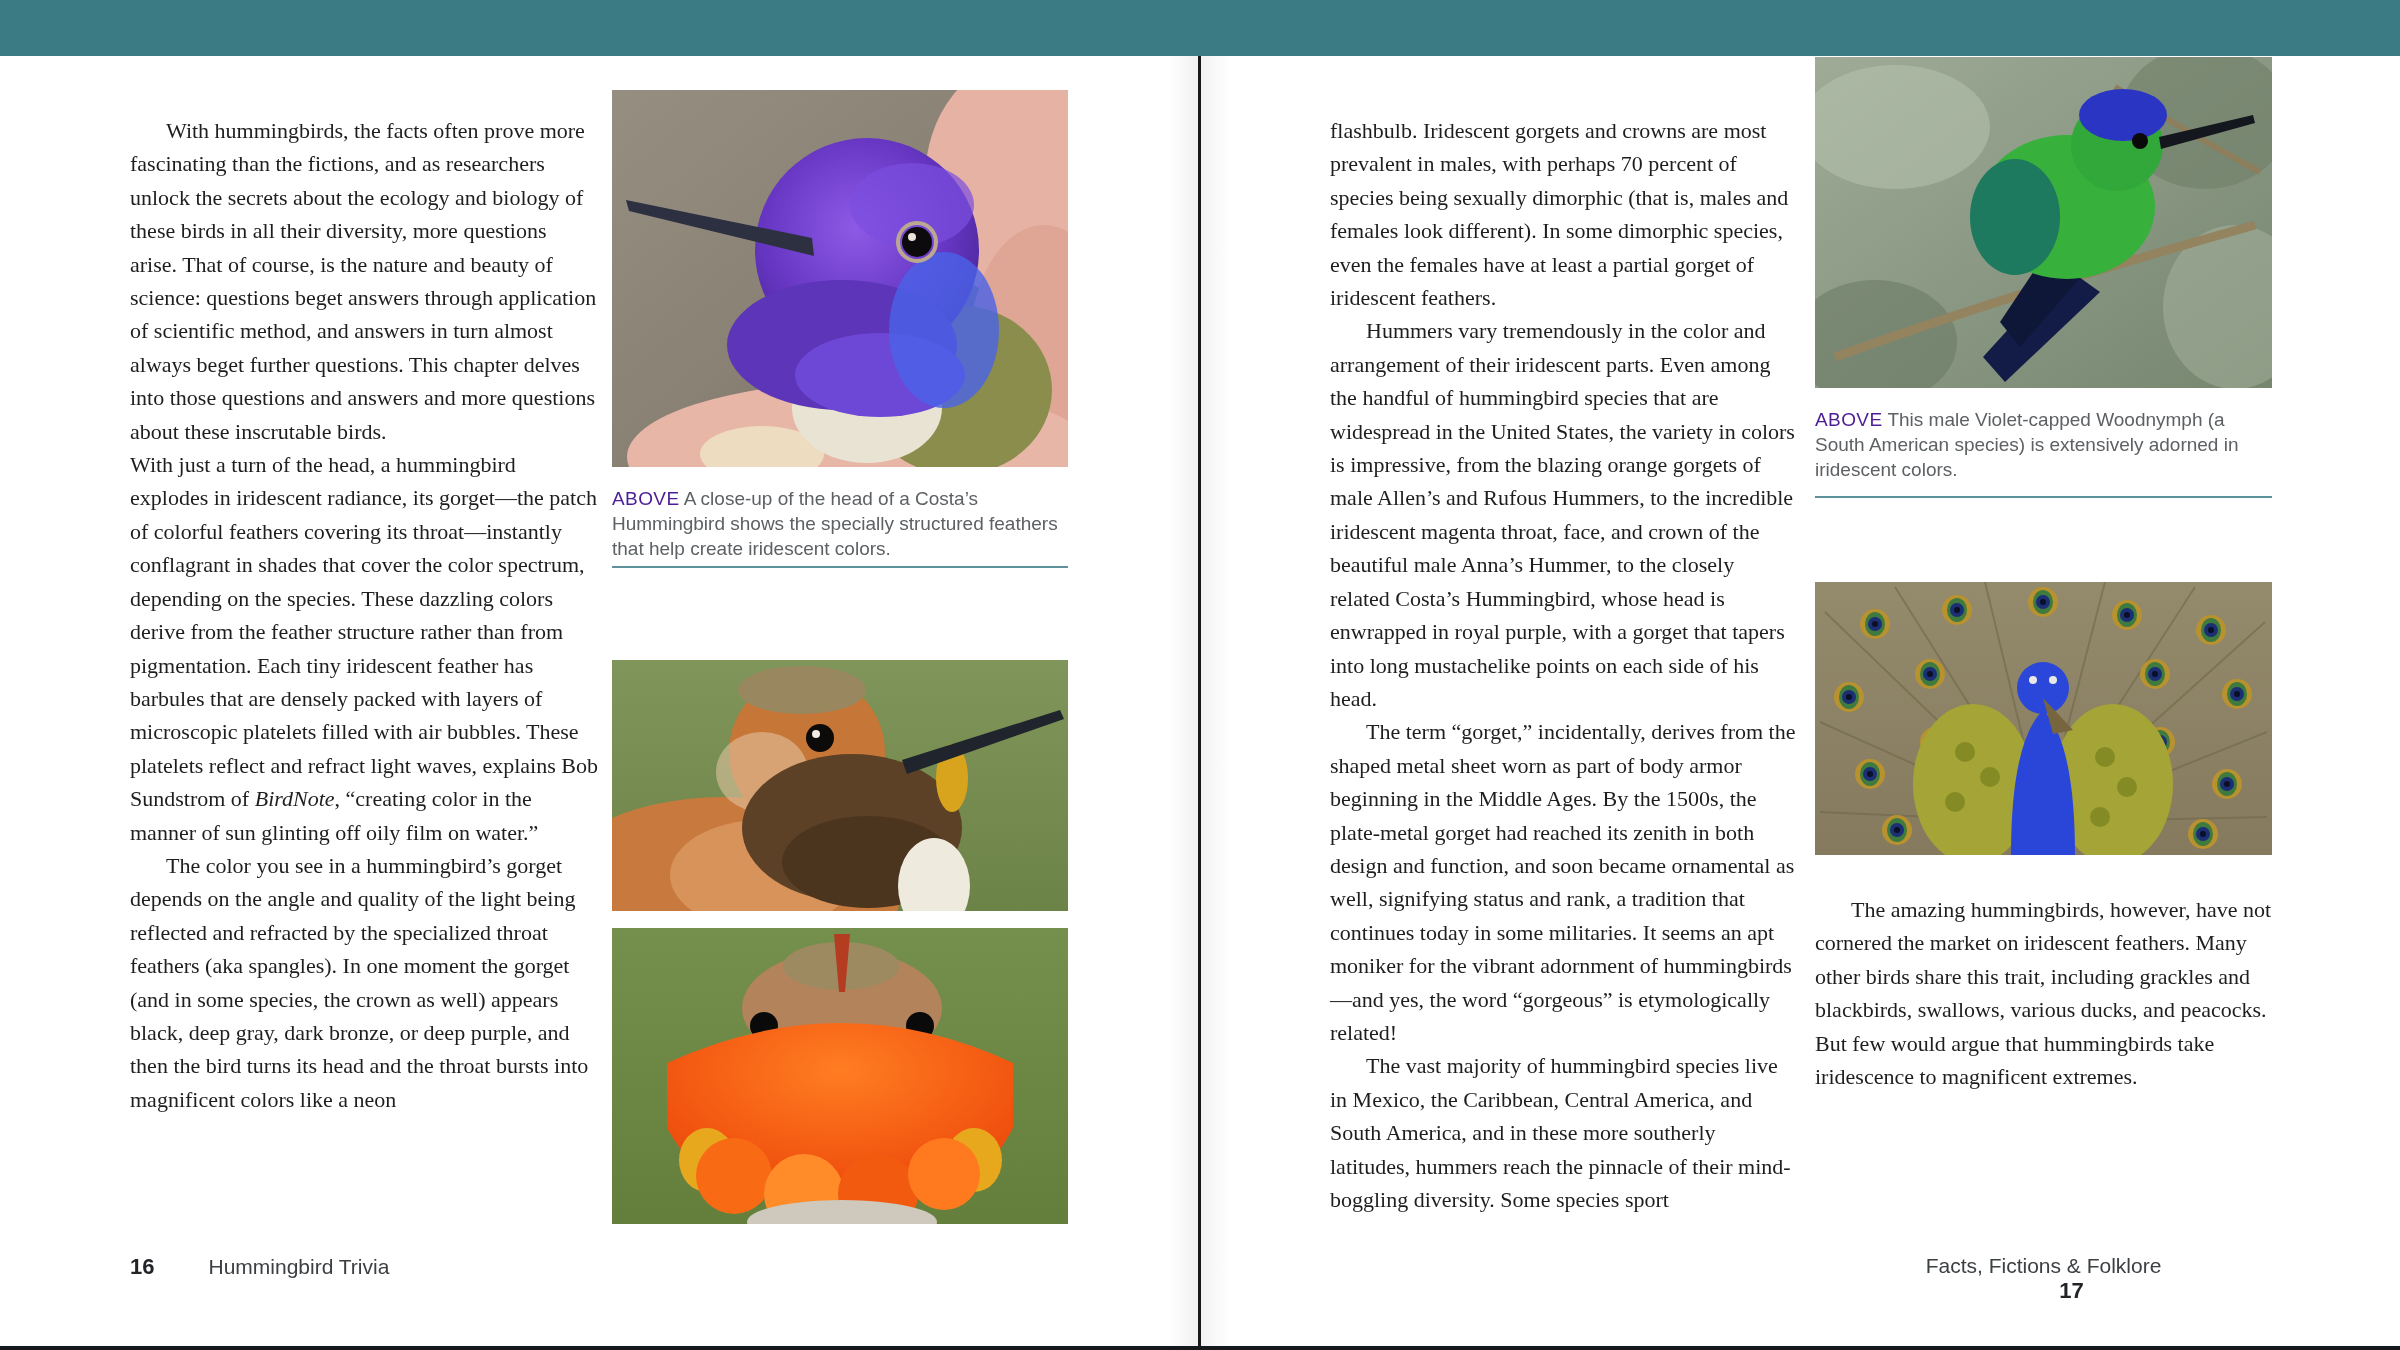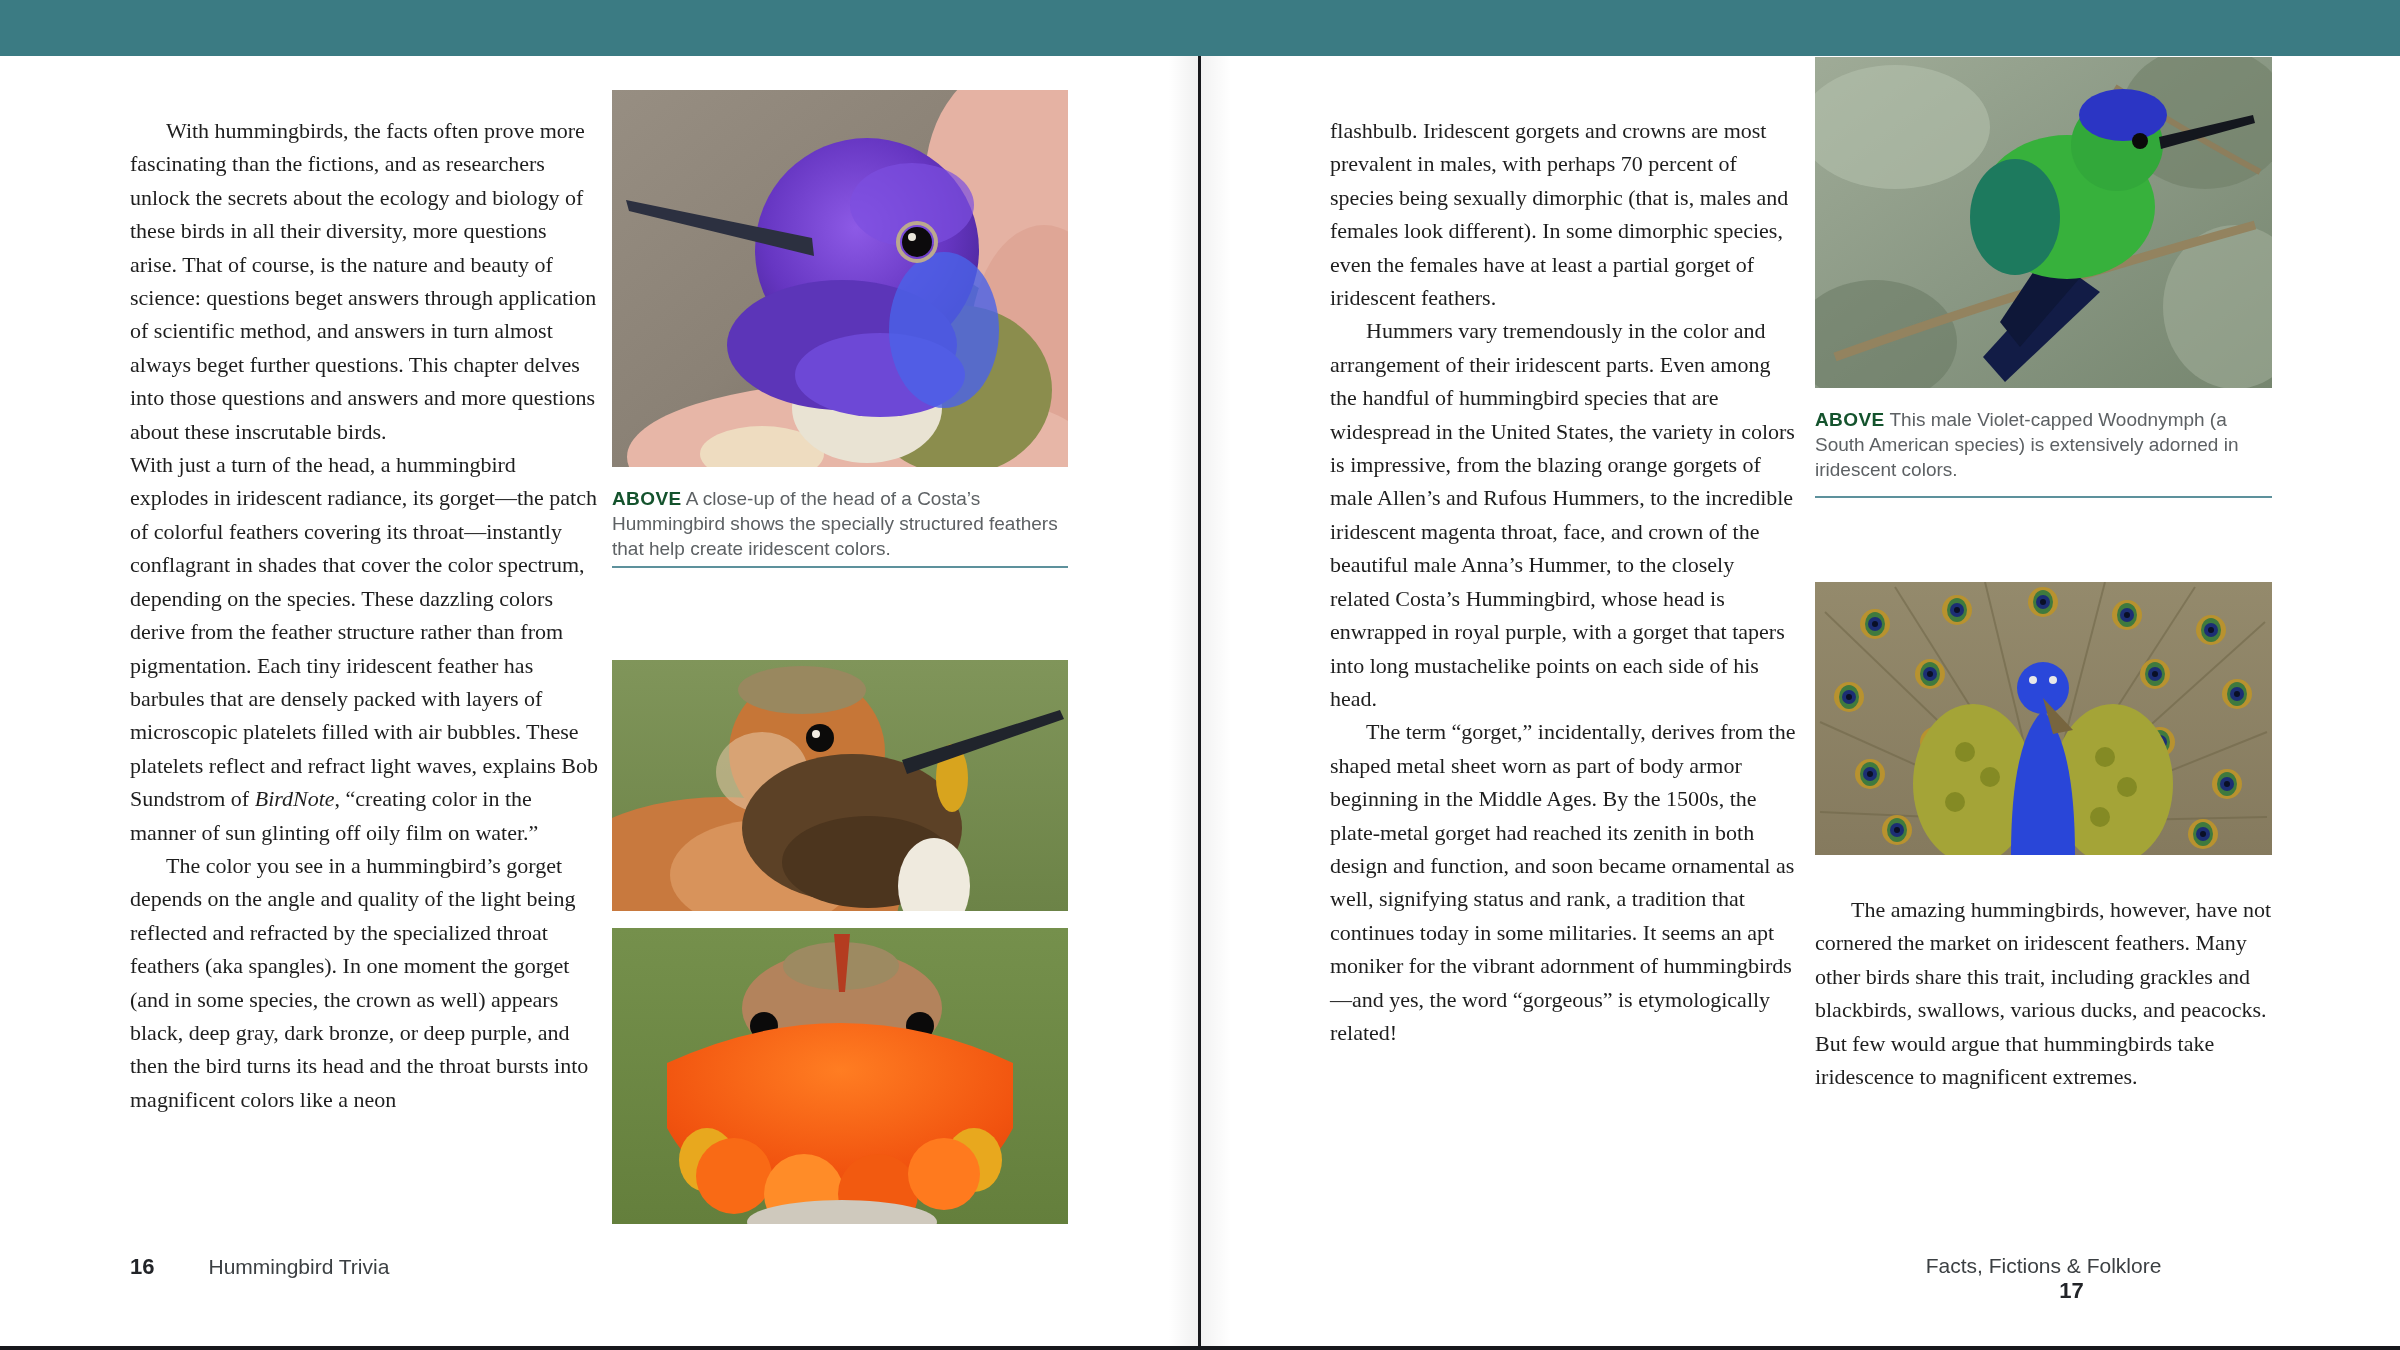--- a/index.html
+++ b/index.html
@@ -21,7 +21,7 @@
   .photo svg{display:block;width:100%;height:100%;}
 
   .caption{position:absolute;font-family:"Liberation Sans",sans-serif;font-size:19px;line-height:25px;color:#5d6164;}
-  .cap-label{font-weight:700;color:#14532d;letter-spacing:0.4px;}
+  .cap-label{font-weight:400;color:#4c1d95;letter-spacing:0.4px;}
   .divider{position:absolute;height:2px;background:#5d919c;}
 
   .footer{position:absolute;font-family:"Liberation Sans",sans-serif;font-size:21px;color:#3c4043;display:flex;align-items:center;}

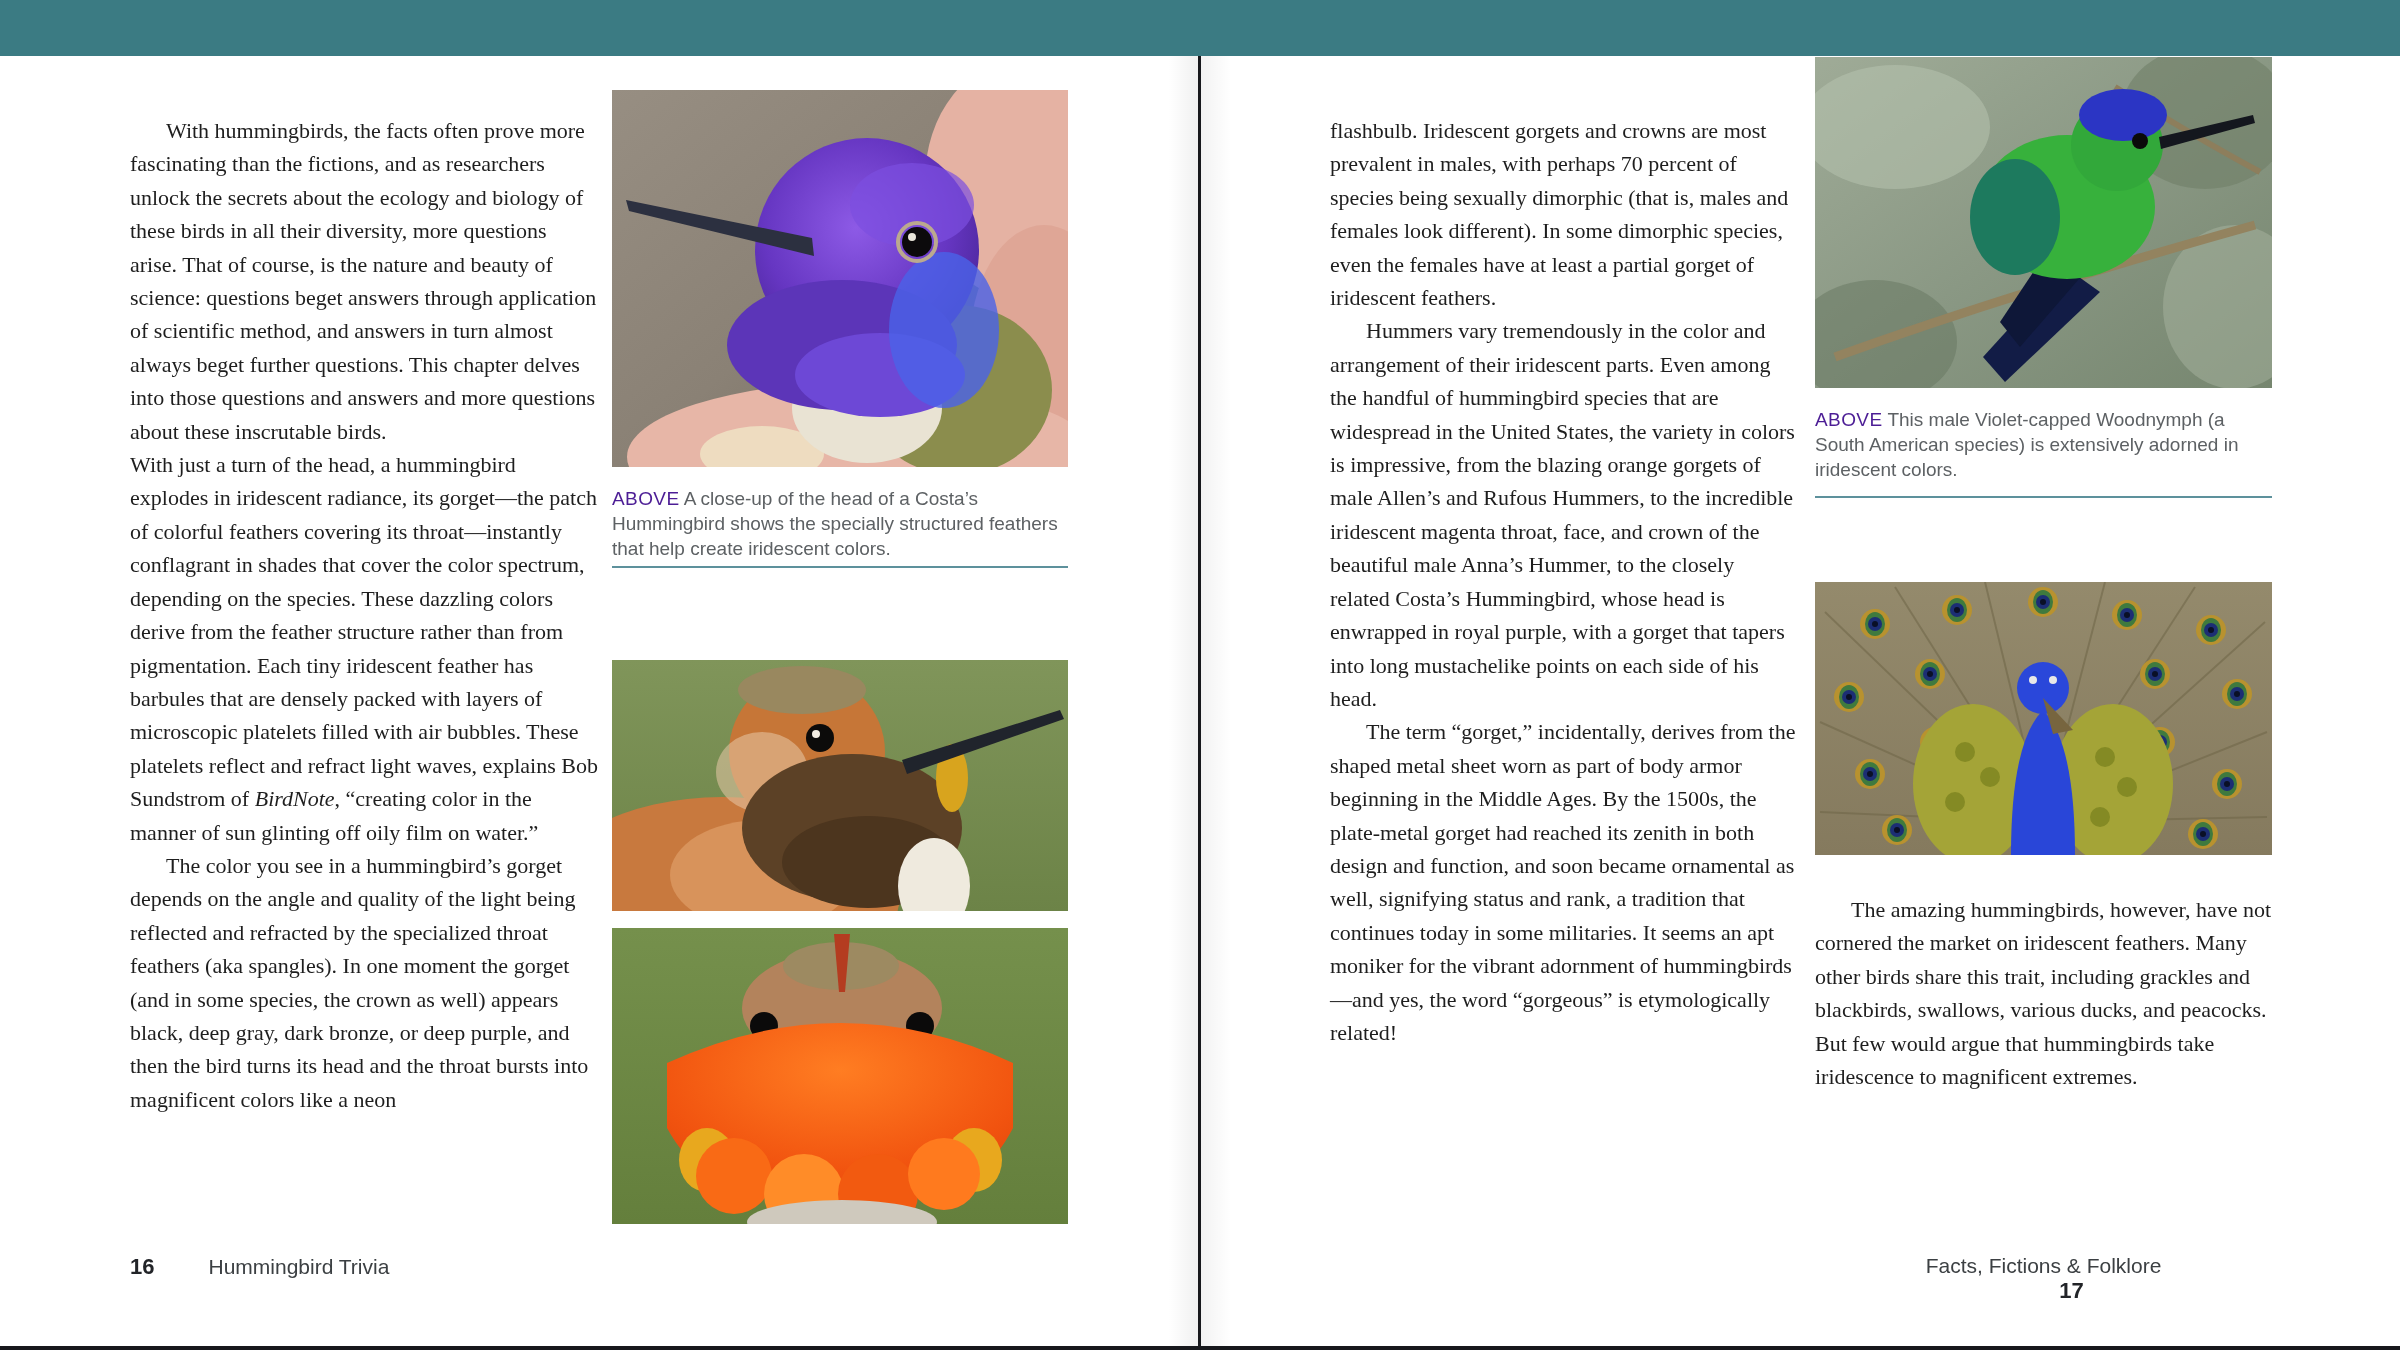--- a/index.html
+++ b/index.html
@@ -148,6 +148,7 @@
     <p>flashbulb. Iridescent gorgets and crowns are most prevalent in males, with perhaps 70 percent of species being sexually dimorphic (that is, males and females look different). In some dimorphic species, even the females have at least a partial gorget of iridescent feathers.</p>
     <p class="indent">Hummers vary tremendously in the color and arrangement of their iridescent parts. Even among the handful of hummingbird species that are widespread in the United States, the variety in colors is impressive, from the blazing orange gorgets of male Allen’s and Rufous Hummers, to the incredible iridescent magenta throat, face, and crown of the beautiful male Anna’s Hummer, to the closely related Costa’s Hummingbird, whose head is enwrapped in royal purple, with a gorget that tapers into long mustachelike points on each side of his head.</p>
     <p class="indent">The term “gorget,” incidentally, derives from the shaped metal sheet worn as part of body armor beginning in the Middle Ages. By the 1500s, the plate-metal gorget had reached its zenith in both design and function, and soon became ornamental as well, signifying status and rank, a tradition that continues today in some militaries. It seems an apt moniker for the vibrant adornment of hummingbirds—and yes, the word “gorgeous” is etymologically related!</p>
+    <p class="indent">The vast majority of hummingbird species live in Mexico, the Caribbean, Central America, and South America, and in these more southerly latitudes, hummers reach the pinnacle of their mind-boggling diversity. Some species sport</p>
   </div>
 
   <div class="photo" style="left:1815px;top:57px;width:457px;height:331px;">

